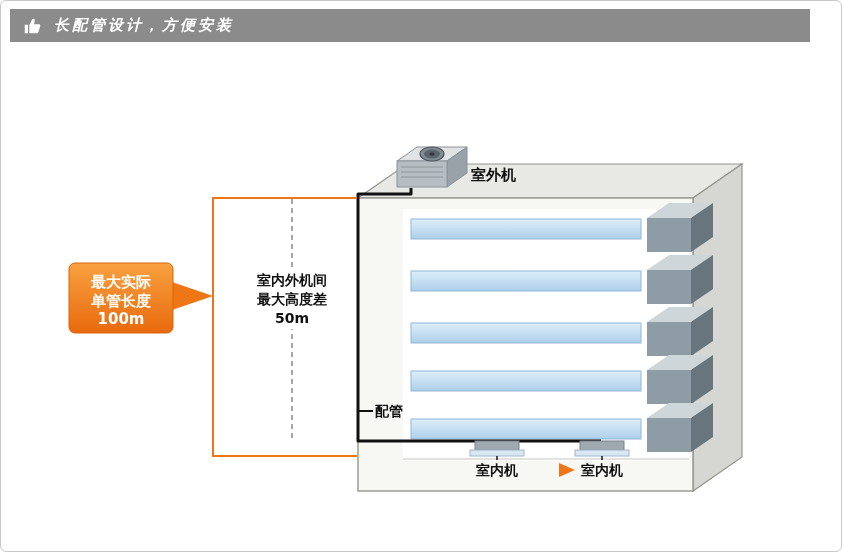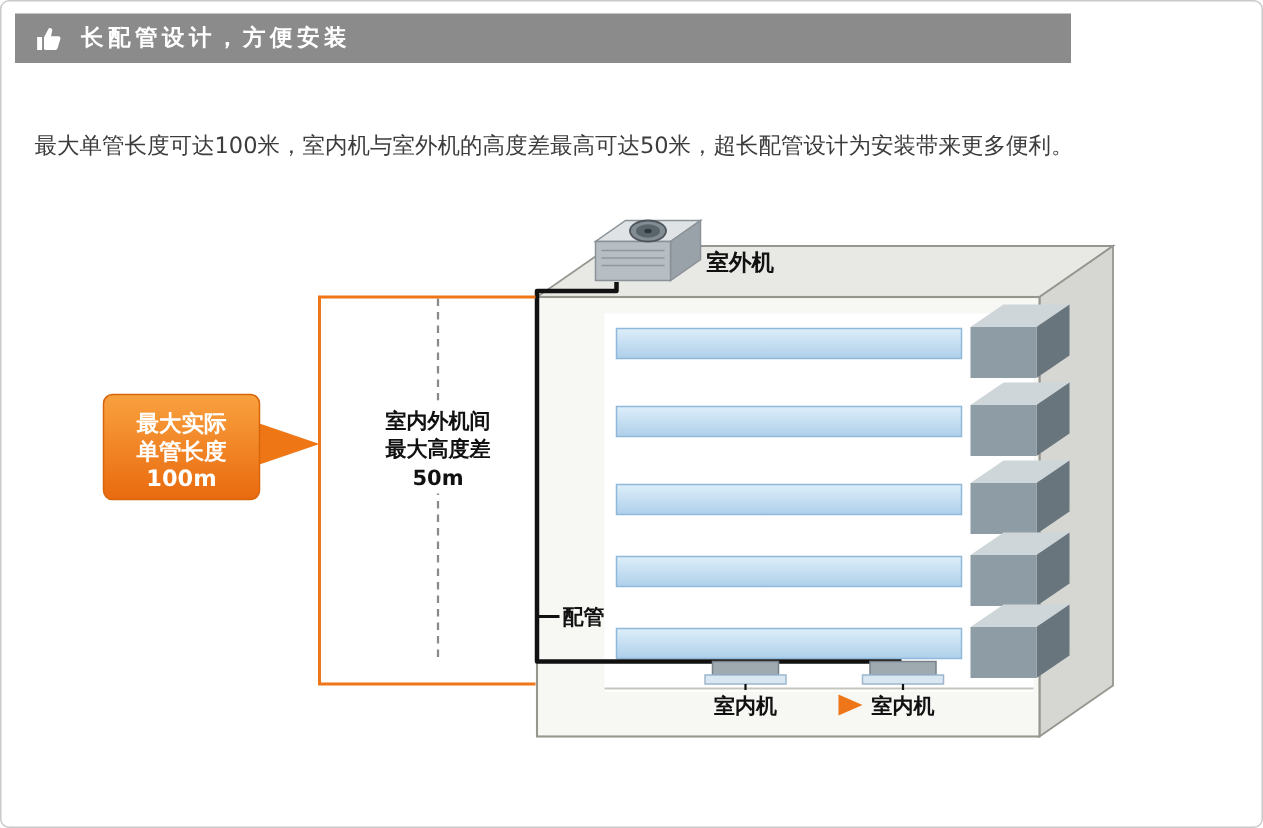--- a/index.html
+++ b/index.html
@@ -9,8 +9,8 @@
     overflow:hidden; font-family:"DejaVu Sans", sans-serif;
   }
   .header {
-    position:absolute; left:9px; top:8px; width:704px; height:33px;
-    background:#8b8b8b; display:flex; align-items:center;
+    position:absolute; left:9px; top:8px; width:800px; height:33px;
+    background:#8b8b8b; display:flex; align-items:center;font-style:italic;
   }
   .header .icon { width:22px; height:22px; margin:0 10px 0 12px; flex:0 0 auto; }
   .header .title {

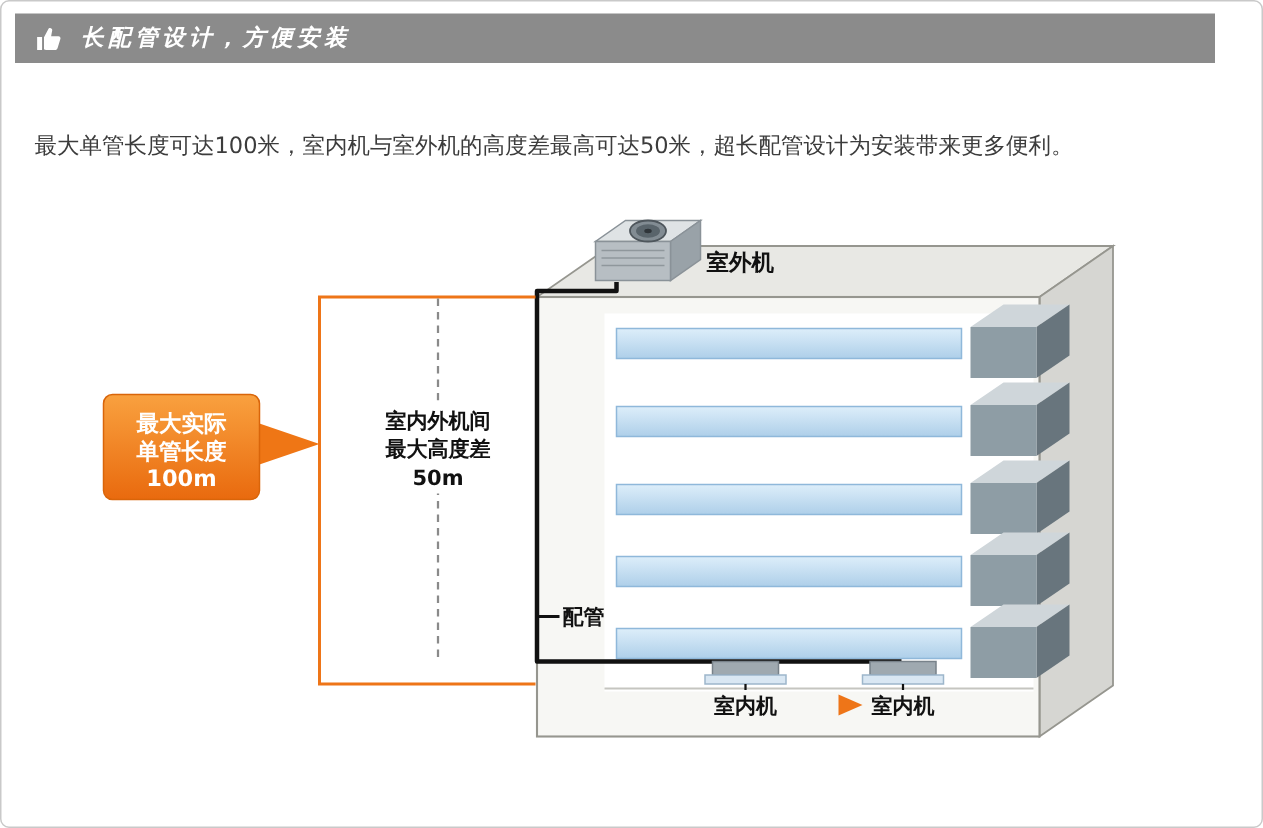--- a/index.html
+++ b/index.html
@@ -144,7 +144,6 @@
     <span class="title">长配管设计，方便安装</span>
   </div>
 
-  <div class="intro">最大单管长度可达100米，室内机与室外机的高度差最高可达50米，超长配管设计为安装带来更多便利。</div>
 
 </div>
 

